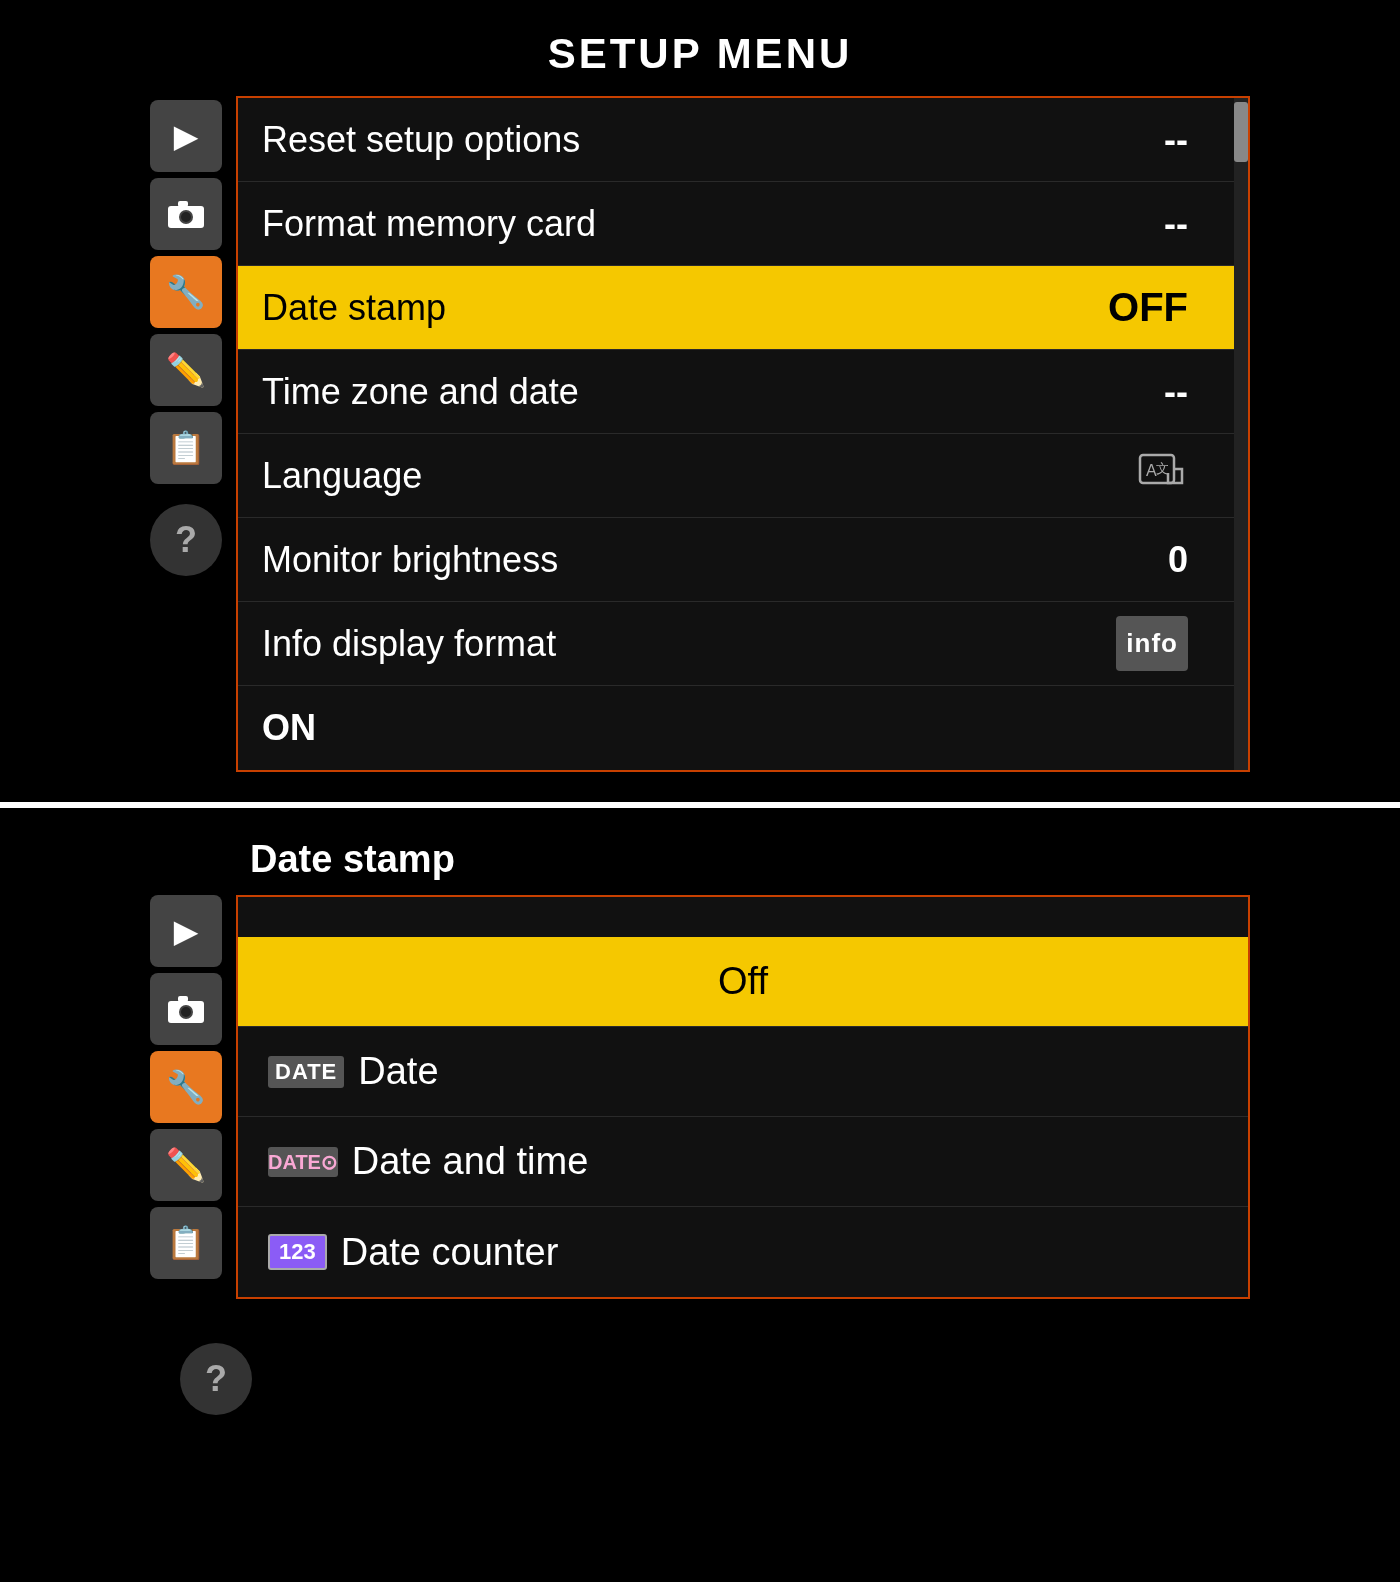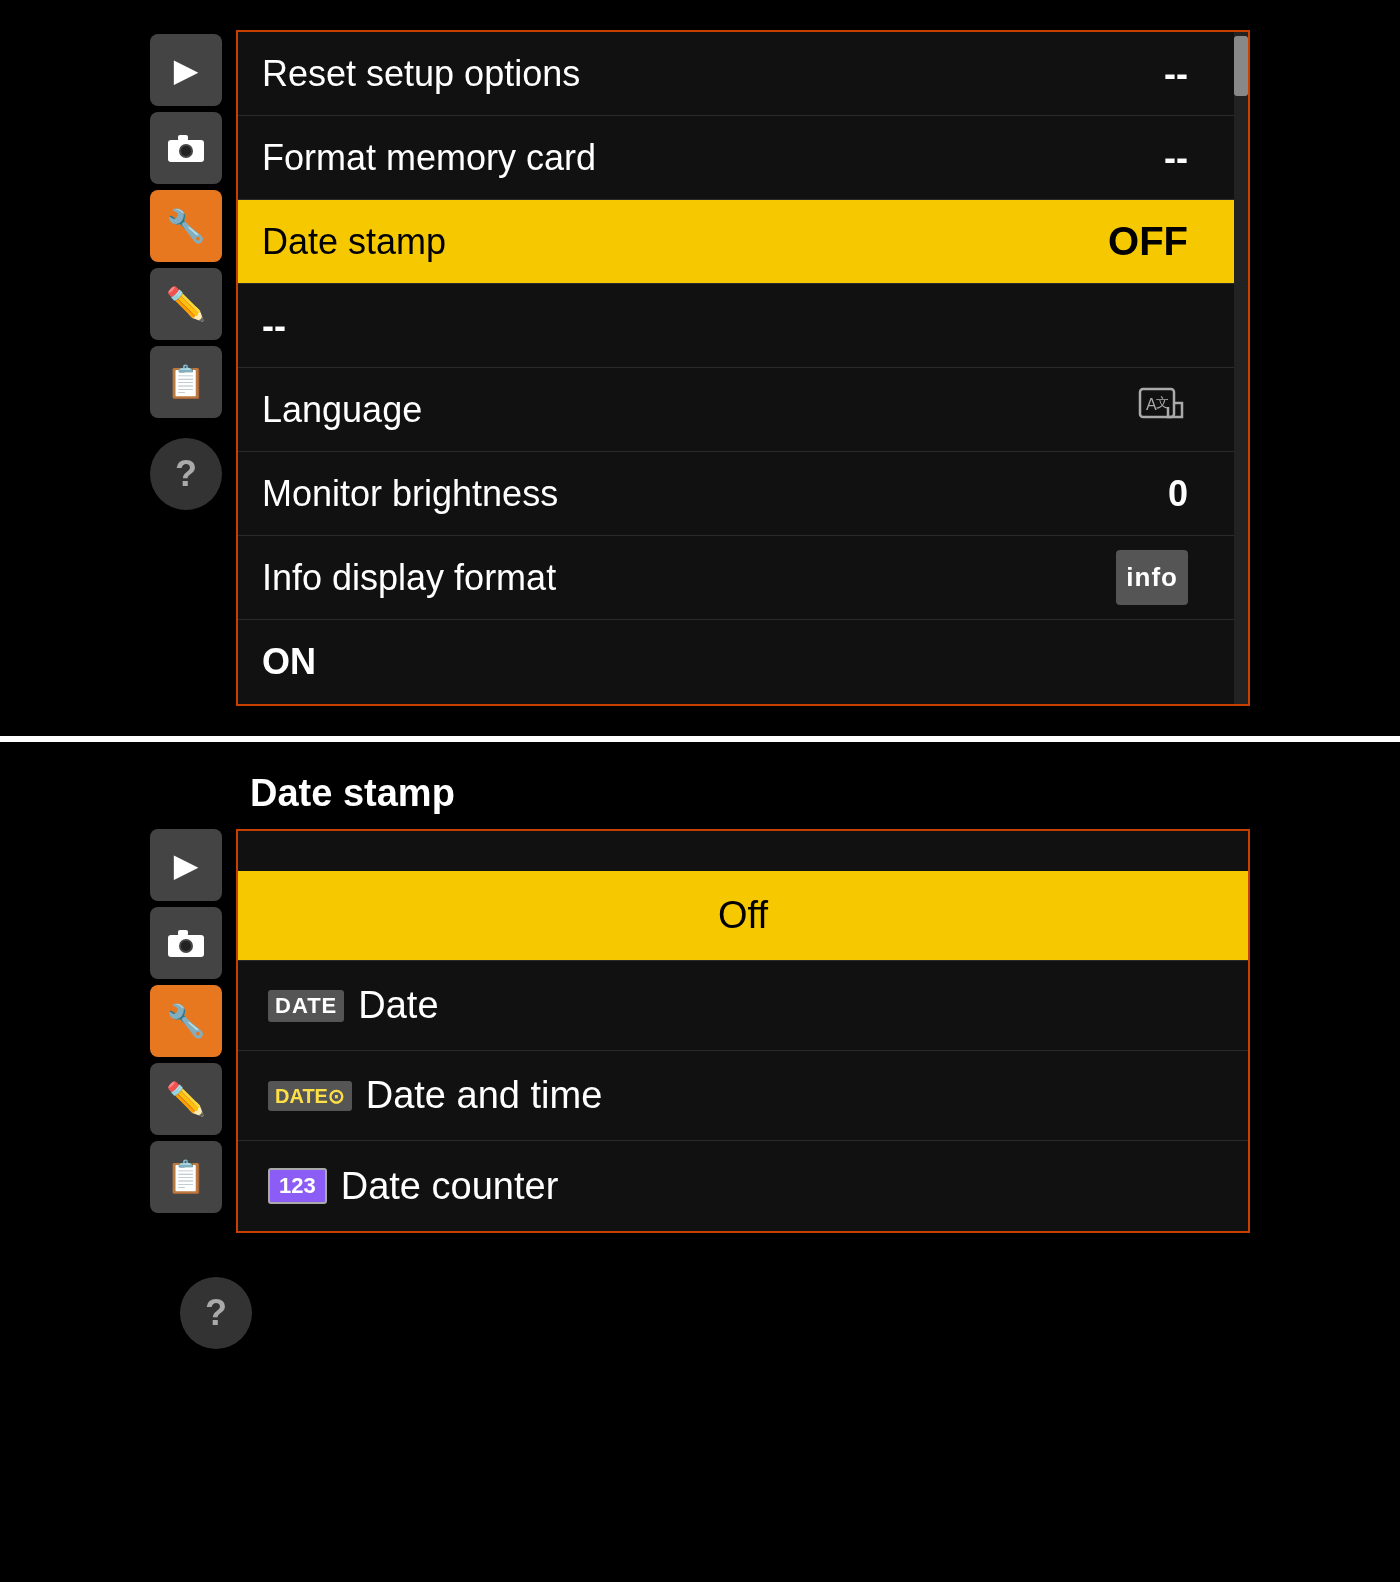--- a/index.html
+++ b/index.html
@@ -278,6 +278,7 @@
 <body>
 
 <div class="panel">
+  <div class="panel-title">SETUP MENU</div>
   <div class="panel-body">
 
     <div class="sidebar">

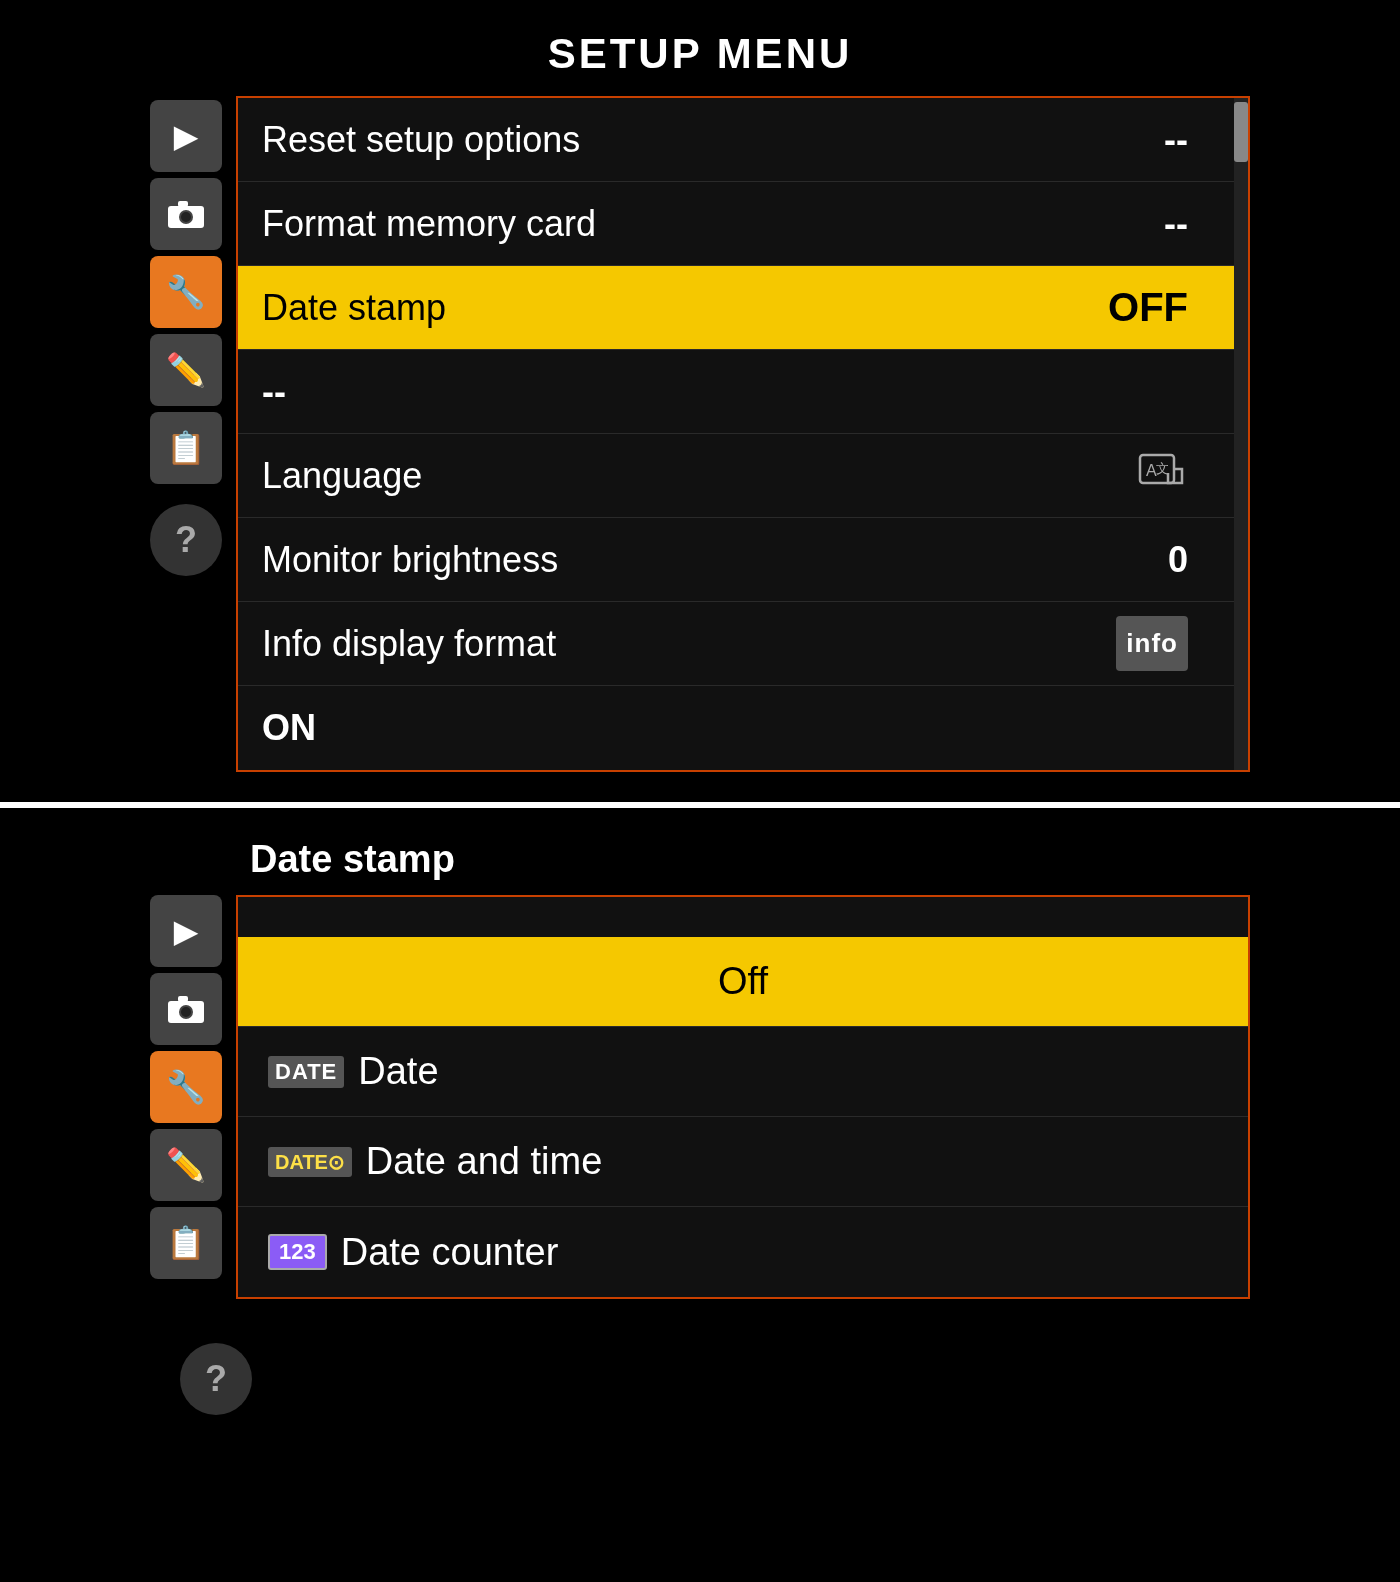--- a/index.html
+++ b/index.html
@@ -318,6 +318,7 @@
       </div>
 
       <div class="menu-item">
+        <span class="menu-item-label">Time zone and date</span>
         <span class="menu-item-value">--</span>
       </div>
 

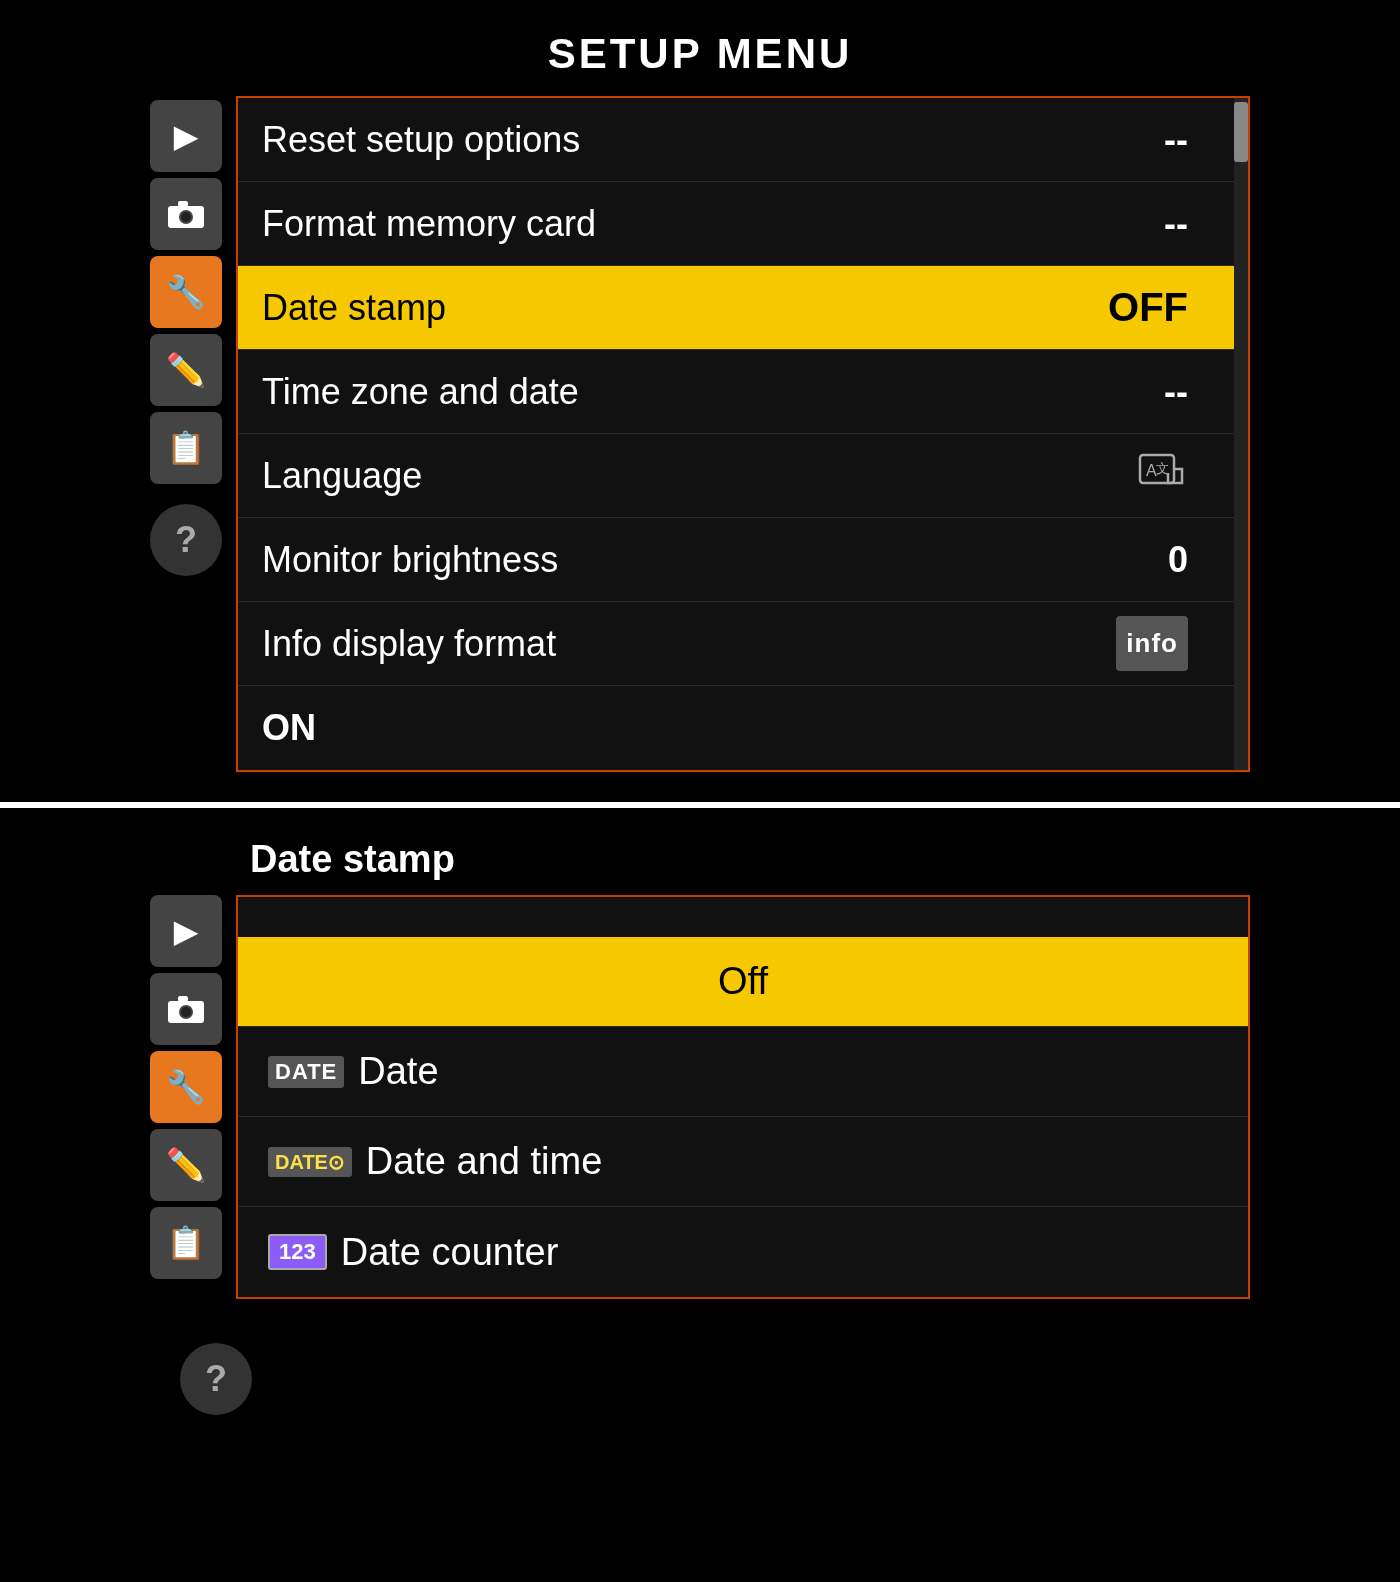--- a/index.html
+++ b/index.html
@@ -239,10 +239,10 @@
 
     .dateo-badge {
       background: #555;
-      color: #fde047;
+      color: #f9a8d4;
       font-size: 20px;
       font-weight: bold;
-      padding: 3px 7px;
+      padding: 3px 0;
       border-radius: 3px;
       margin-right: 14px;
     }

